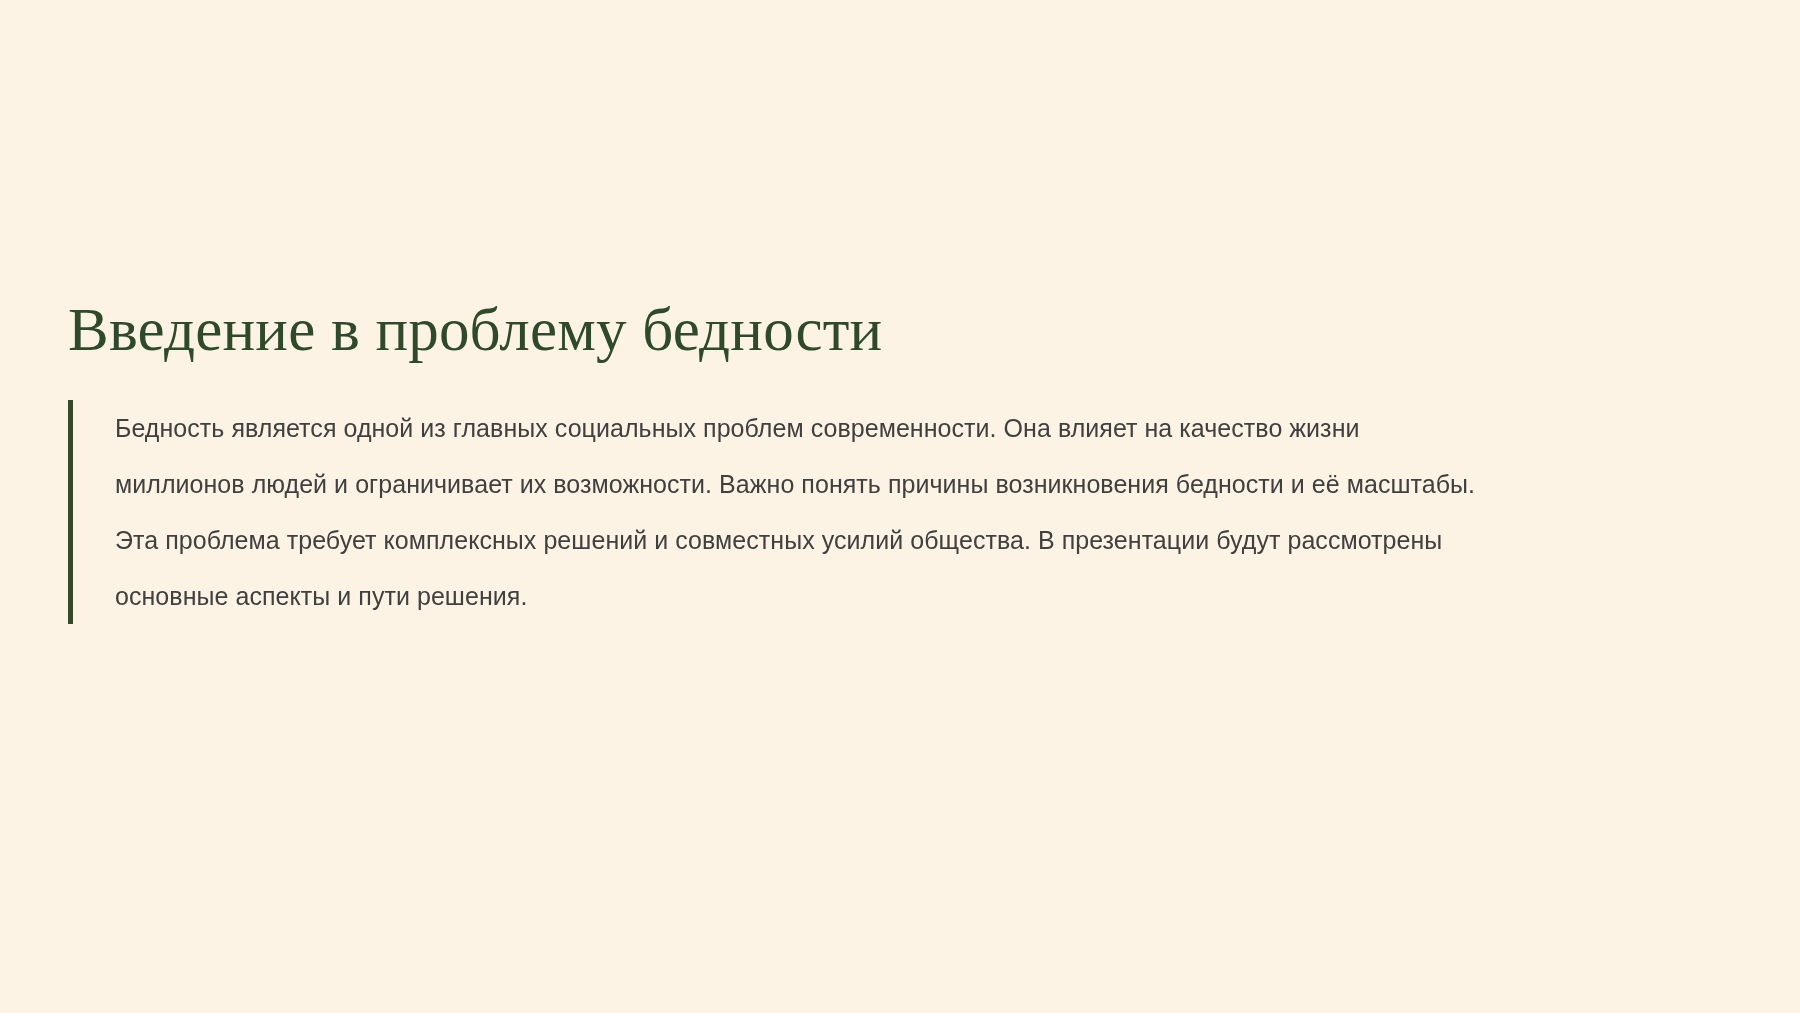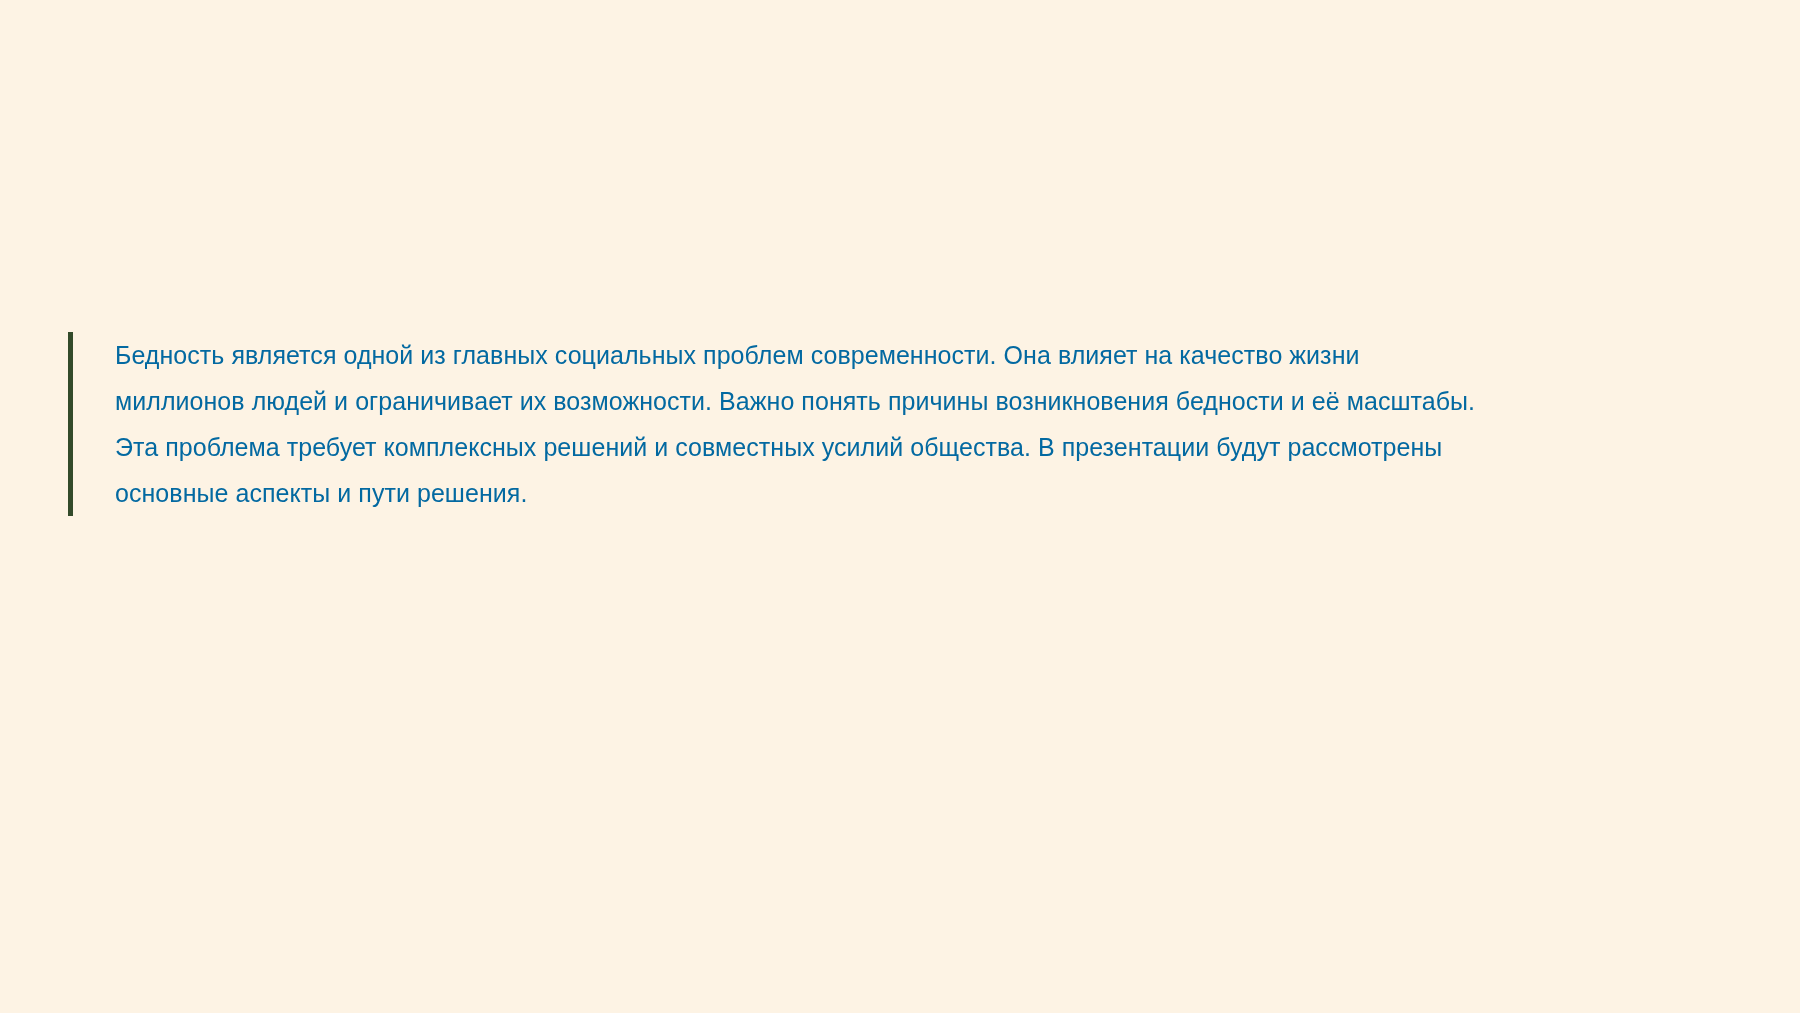--- a/index.html
+++ b/index.html
@@ -80,6 +80,7 @@
 
   <div class="slide-content">
 
+    <h1 class="slide-title">Введение в проблему бедности</h1>
 
     <div class="body-block">
       <span class="accent-bar"></span>

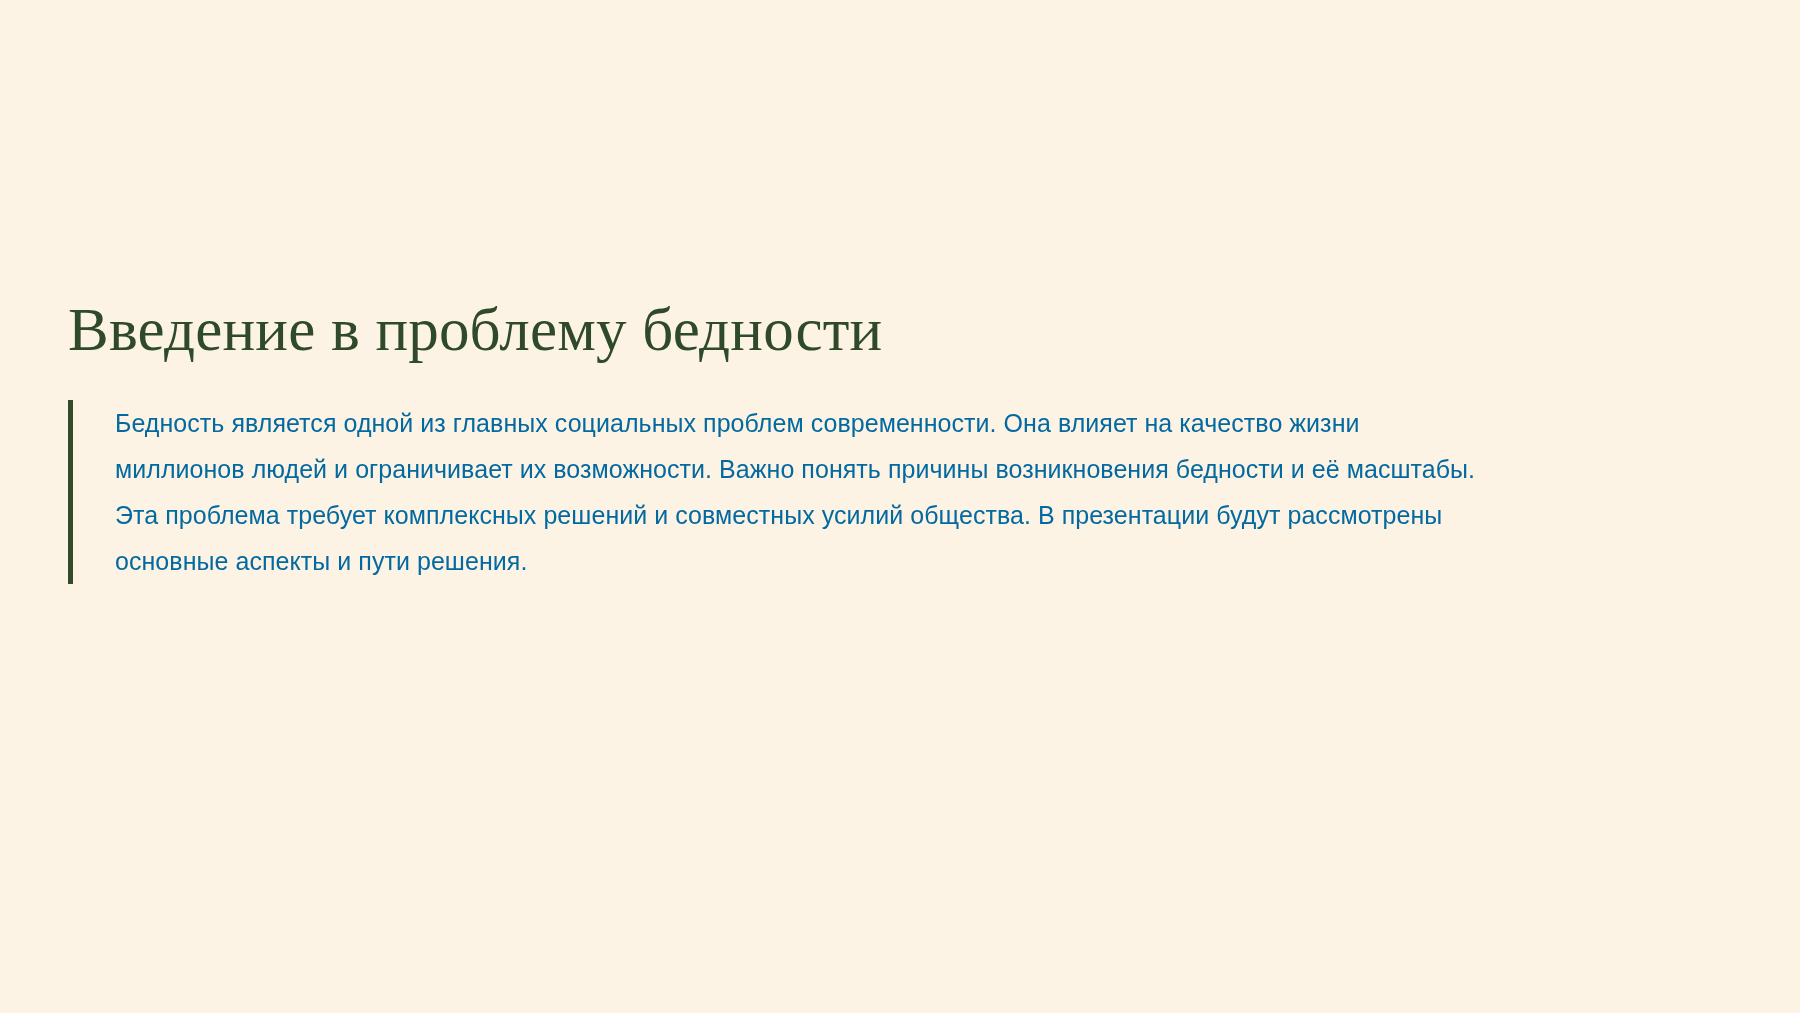--- a/index.html
+++ b/index.html
@@ -65,9 +65,9 @@
     padding: 0;
     font-family: "Liberation Sans", "DejaVu Sans", sans-serif;
     font-size: 25px;
-    line-height: 46px;
+    line-height: 56px;
     font-weight: 400;
-    color: #0369a1;
+    color: #404040;
     letter-spacing: 0.05px;
     text-align: left;
     max-width: 1370px;

